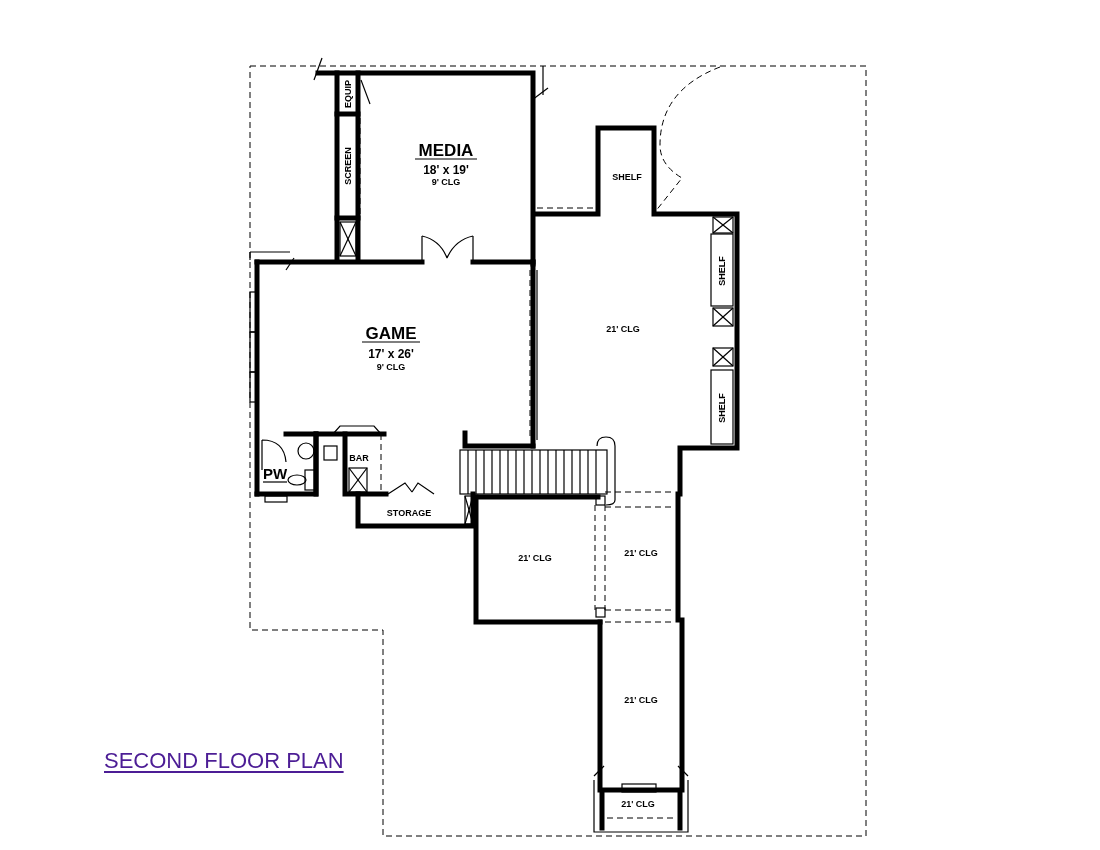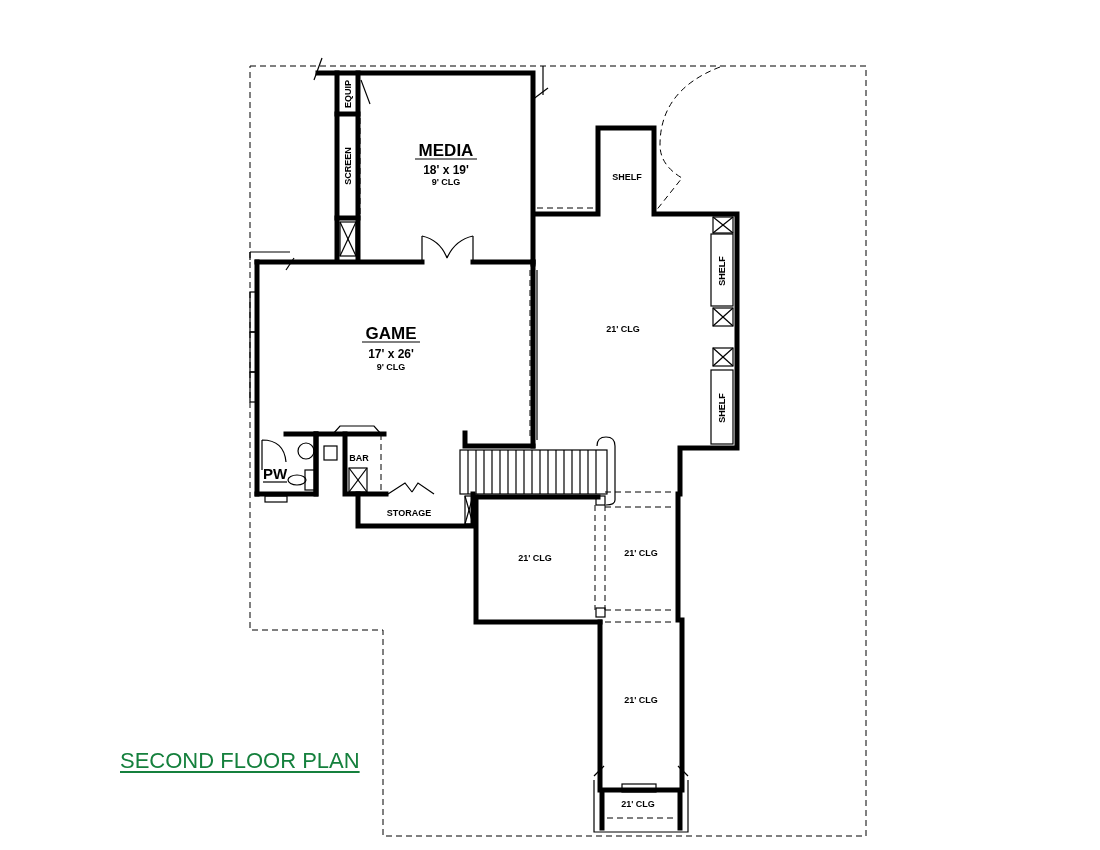--- a/index.html
+++ b/index.html
@@ -13,7 +13,7 @@
   .room-dim { font-size: 12px; }
   .room-clg { font-size: 9px; }
   .small { font-size: 9px; }
-  .plan-title { position: absolute; left: 120px; top: 748px; font-size: 22px; font-weight: normal; text-decoration: underline; text-underline-offset: 3px; letter-spacing: 0px; color: #15803d; font-family: "Liberation Sans", sans-serif; }
+  .plan-title { position: absolute; left: 104px; top: 748px; font-size: 22px; font-weight: normal; text-decoration: underline; text-underline-offset: 3px; letter-spacing: 0px; color: #4c1d95; font-family: "Liberation Sans", sans-serif; }
 </style>
 </head>
 <body>

